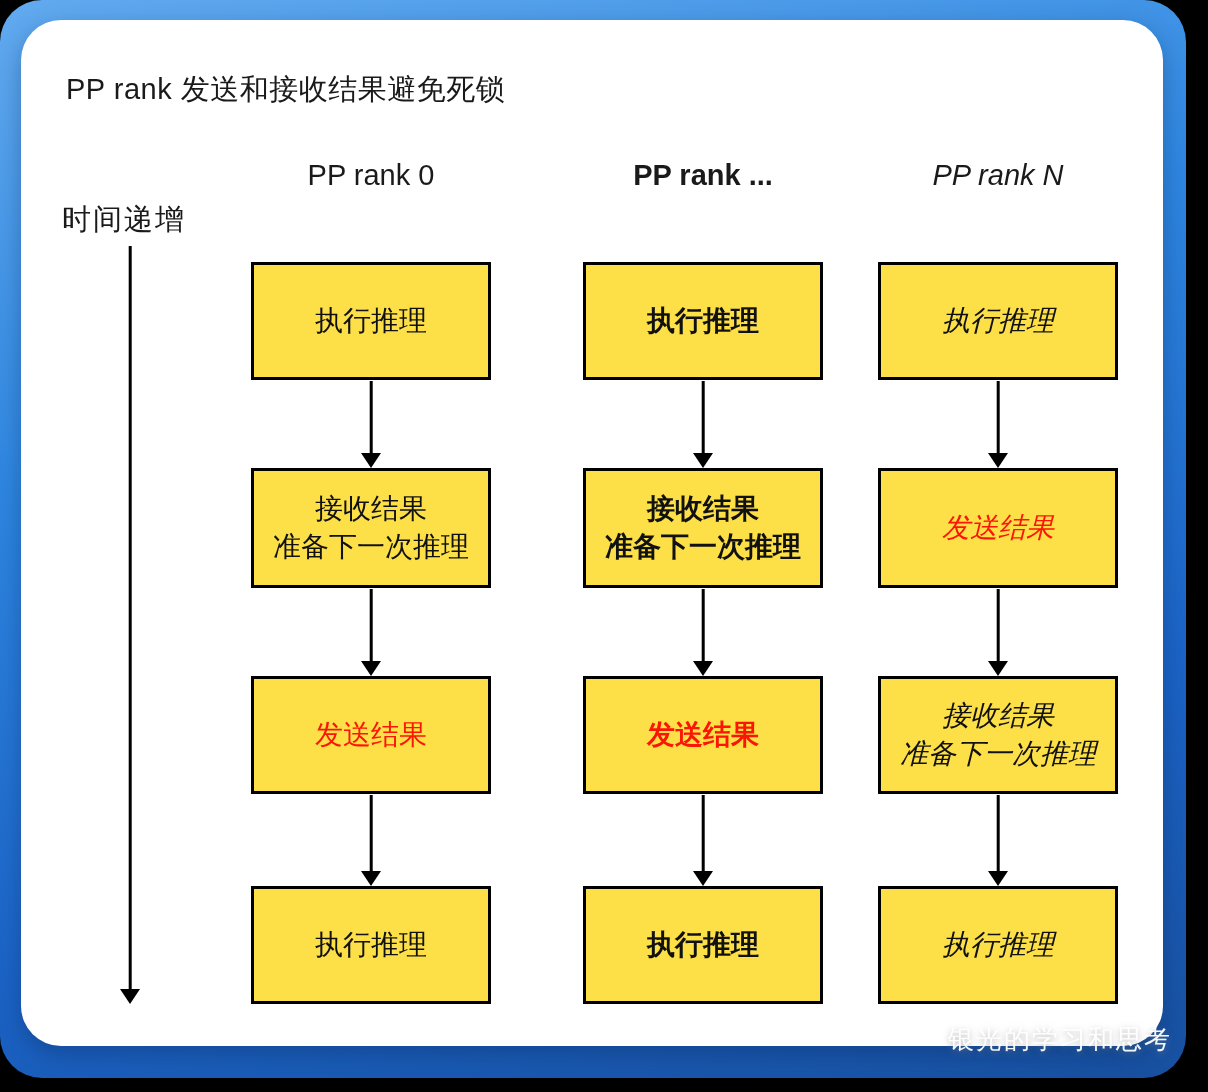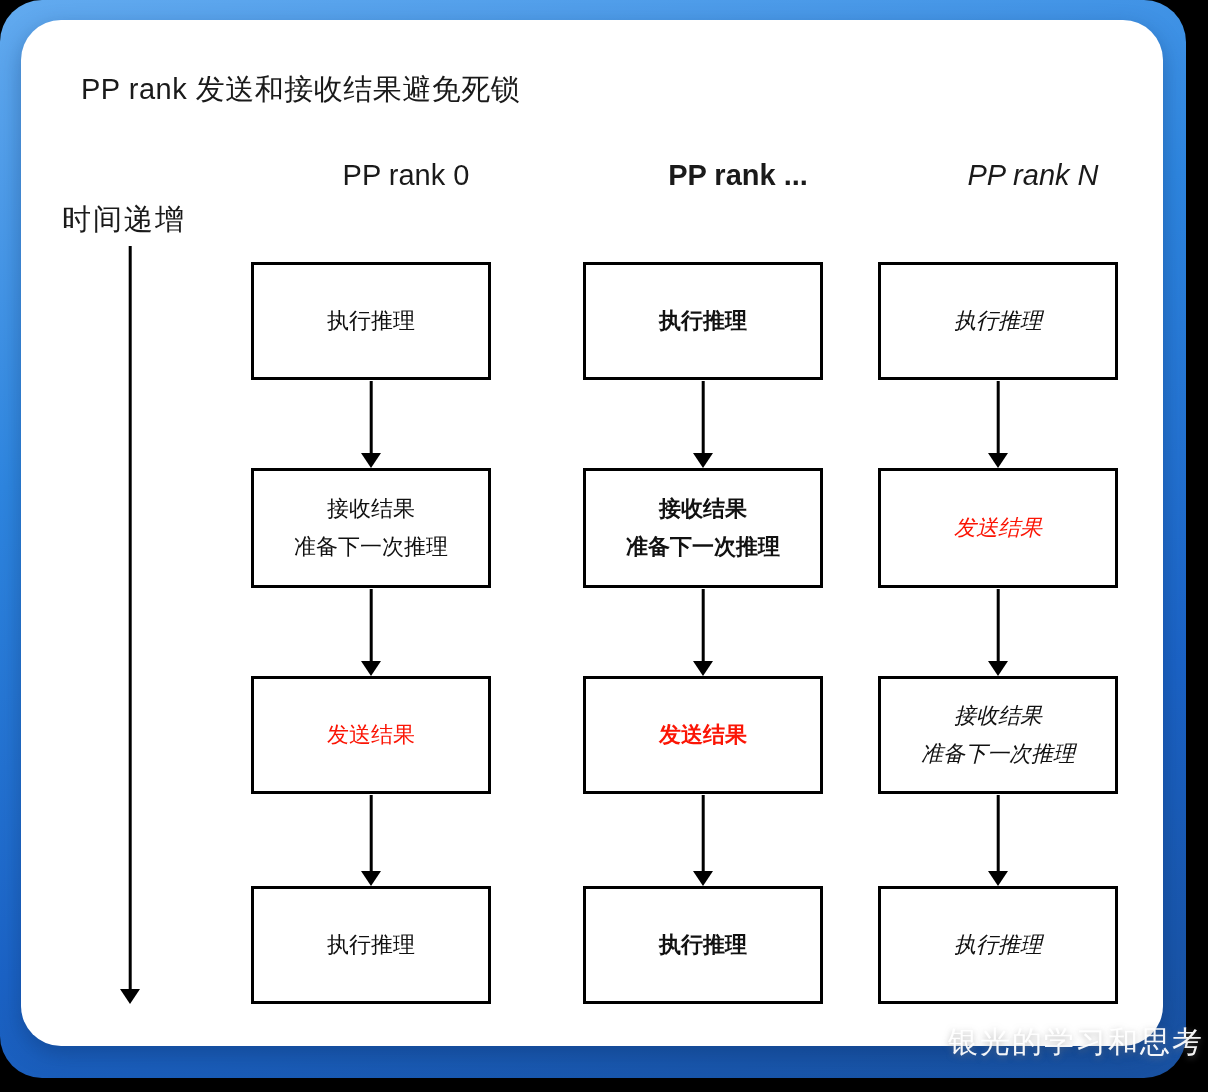--- a/index.html
+++ b/index.html
@@ -34,7 +34,6 @@
     color: #1a1a1a;
     letter-spacing: 0.5px;
     white-space: nowrap;
-    margin-left: 15px;
   }
   .time-label {
     position: absolute;

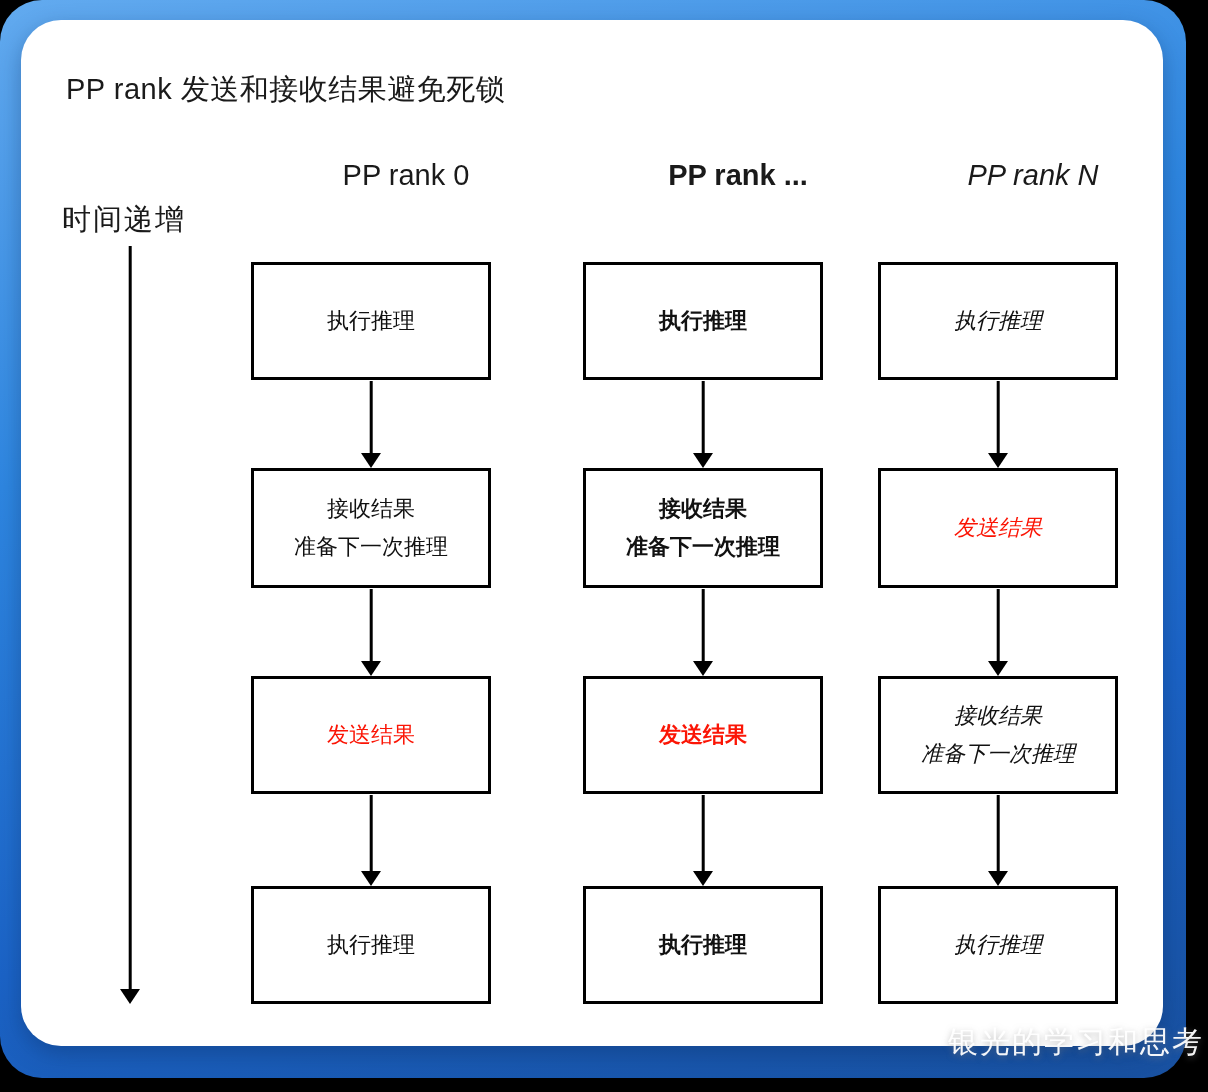--- a/index.html
+++ b/index.html
@@ -87,7 +87,6 @@
     font-size: 29px;
     color: #1a1a1a;
     white-space: nowrap;
-    margin-left: 35px;
   }
   .box {
     position: absolute;

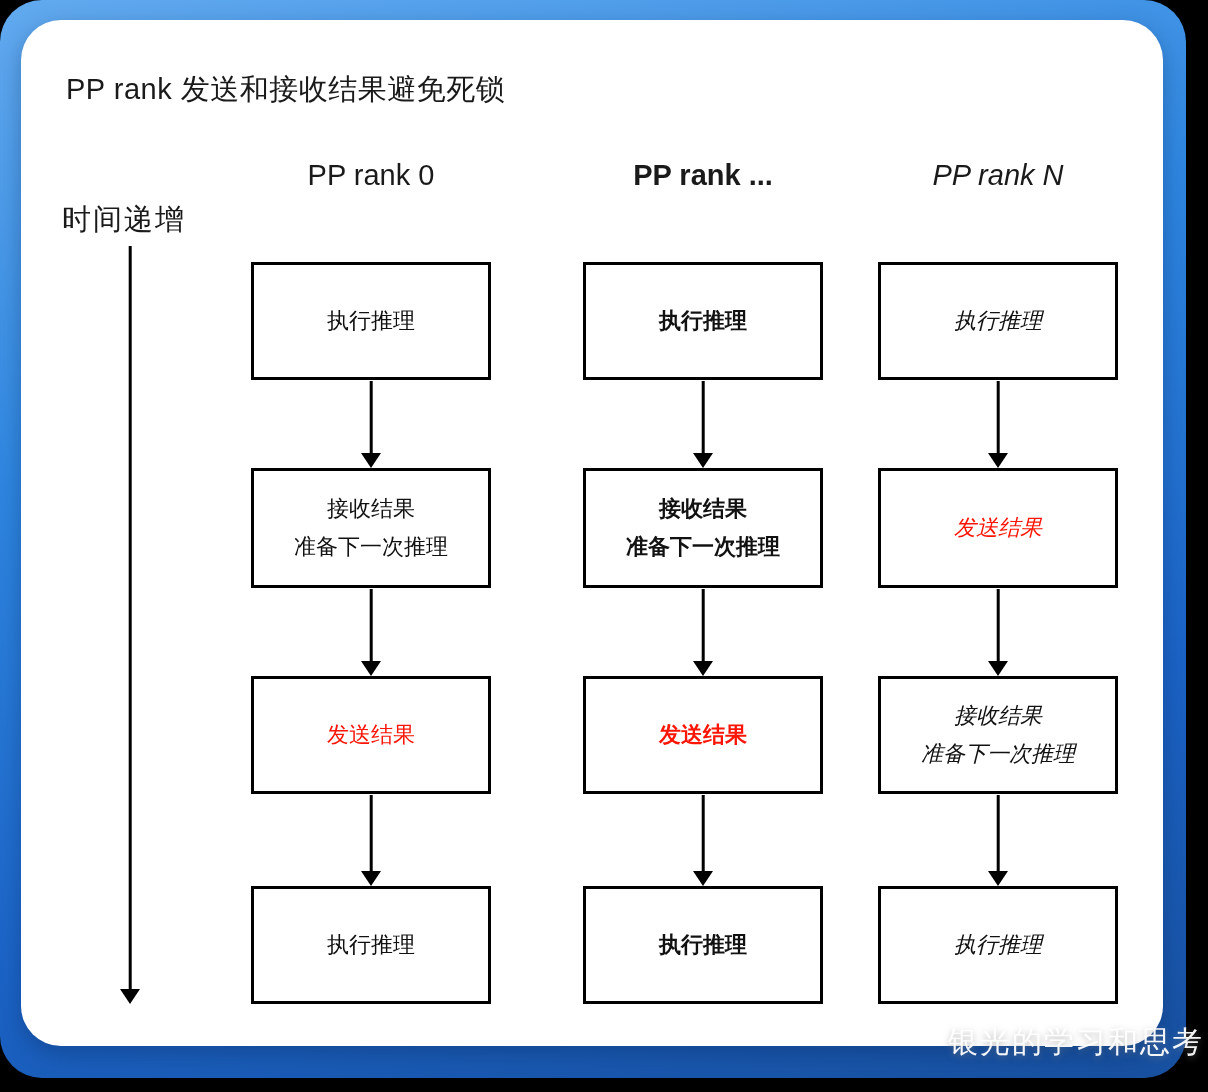--- a/index.html
+++ b/index.html
@@ -93,13 +93,13 @@
     left: 0;
     width: 234px;
     border: 3px solid #000000;
-    background: #ffffff;
+    background: #fde047;
     display: flex;
     flex-direction: column;
     align-items: center;
     justify-content: center;
     text-align: center;
-    font-size: 22px;
+    font-size: 28px;
     line-height: 38px;
     color: #111111;
   }

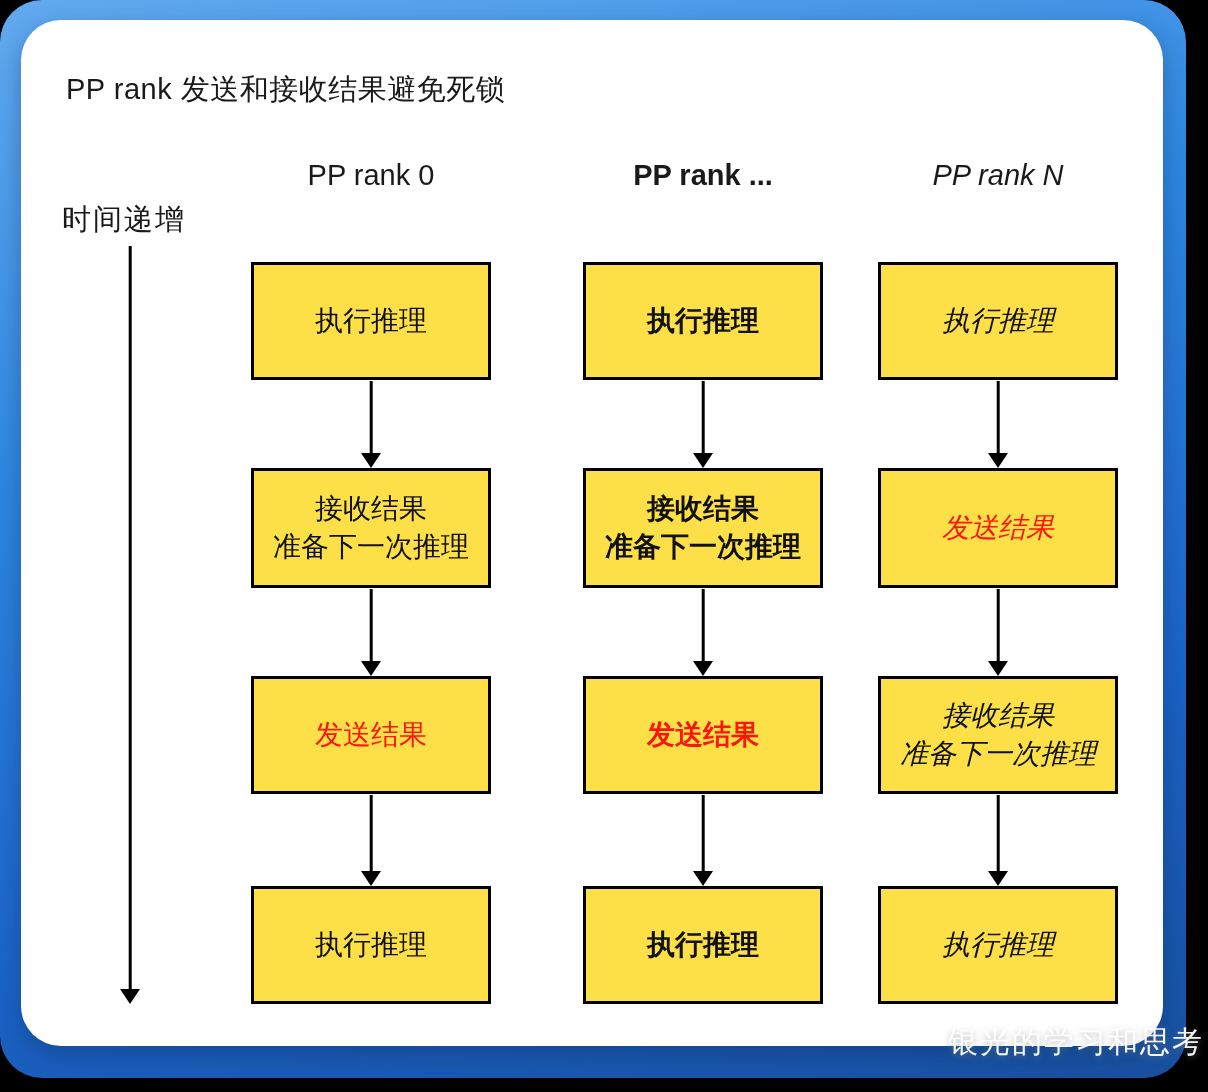--- a/index.html
+++ b/index.html
@@ -115,7 +115,7 @@
   .watermark {
     position: absolute;
     left: 948px; top: 1022px;
-    font-size: 30px;
+    font-size: 26px;
     letter-spacing: 2px;
     color: rgba(255, 255, 255, 0.95);
     text-shadow: 0 2px 6px rgba(125, 125, 125, 0.55);

